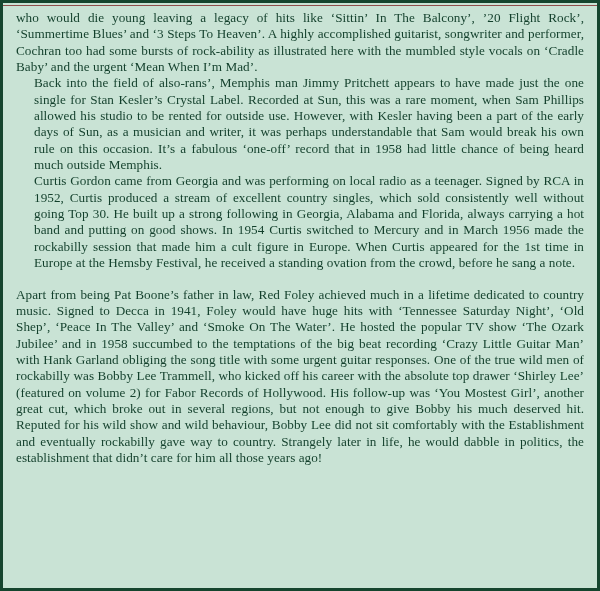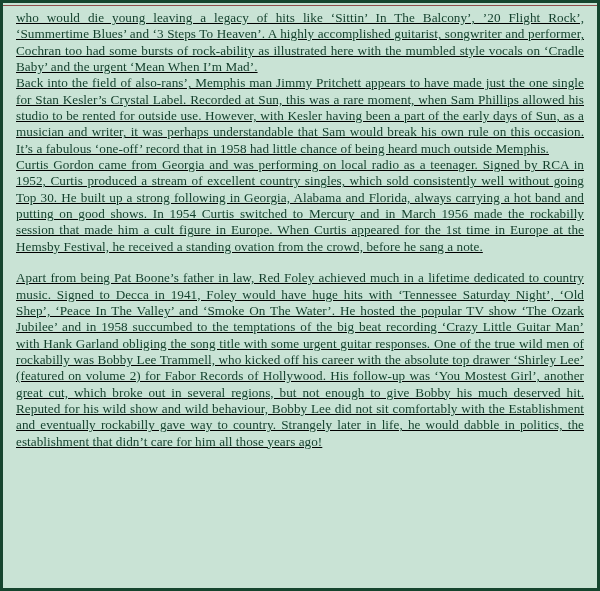--- a/index.html
+++ b/index.html
@@ -71,7 +71,6 @@
     bottom: 3px;
     padding: 4px 13px 8px 13px;
     box-sizing: border-box;
-    text-decoration: underline;
   }
   p {
     margin: 0;

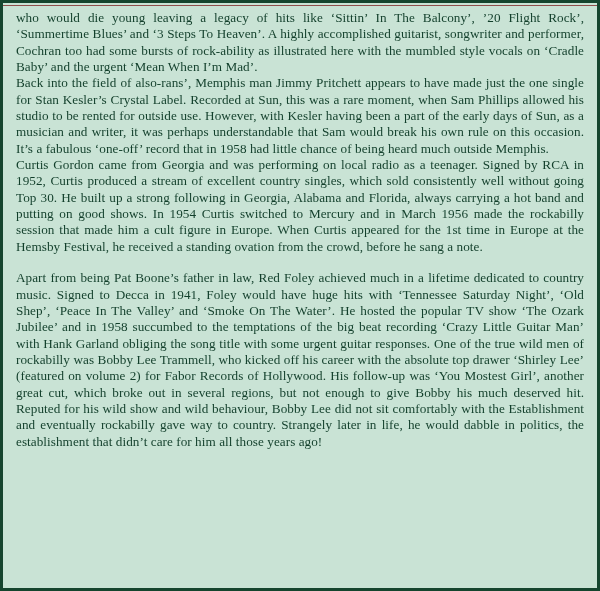--- a/index.html
+++ b/index.html
@@ -83,6 +83,7 @@
   }
   p + p {
     margin-top: 0;
+    margin-left: 18px;
   }
   .gap {
     height: 15px;

